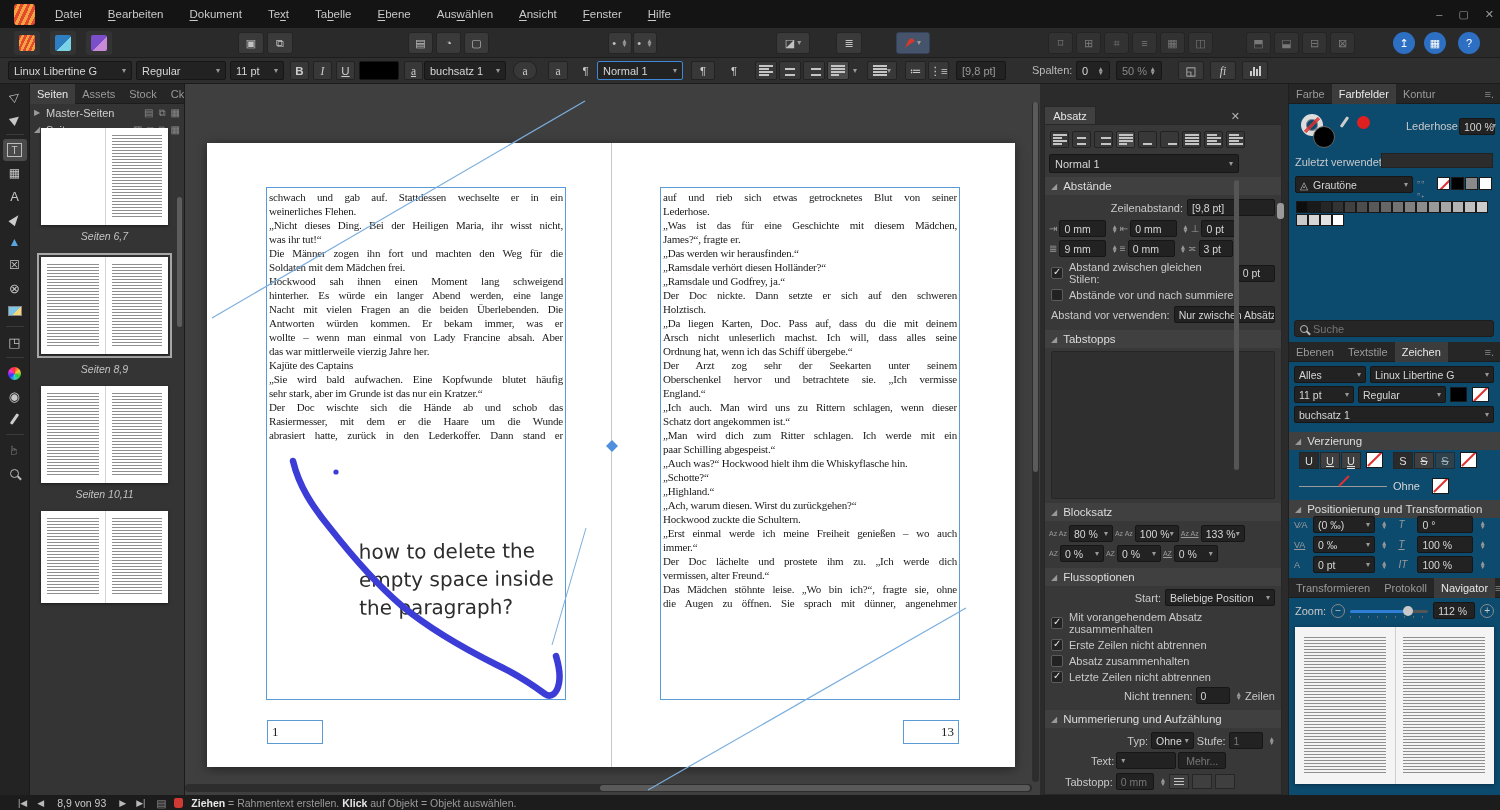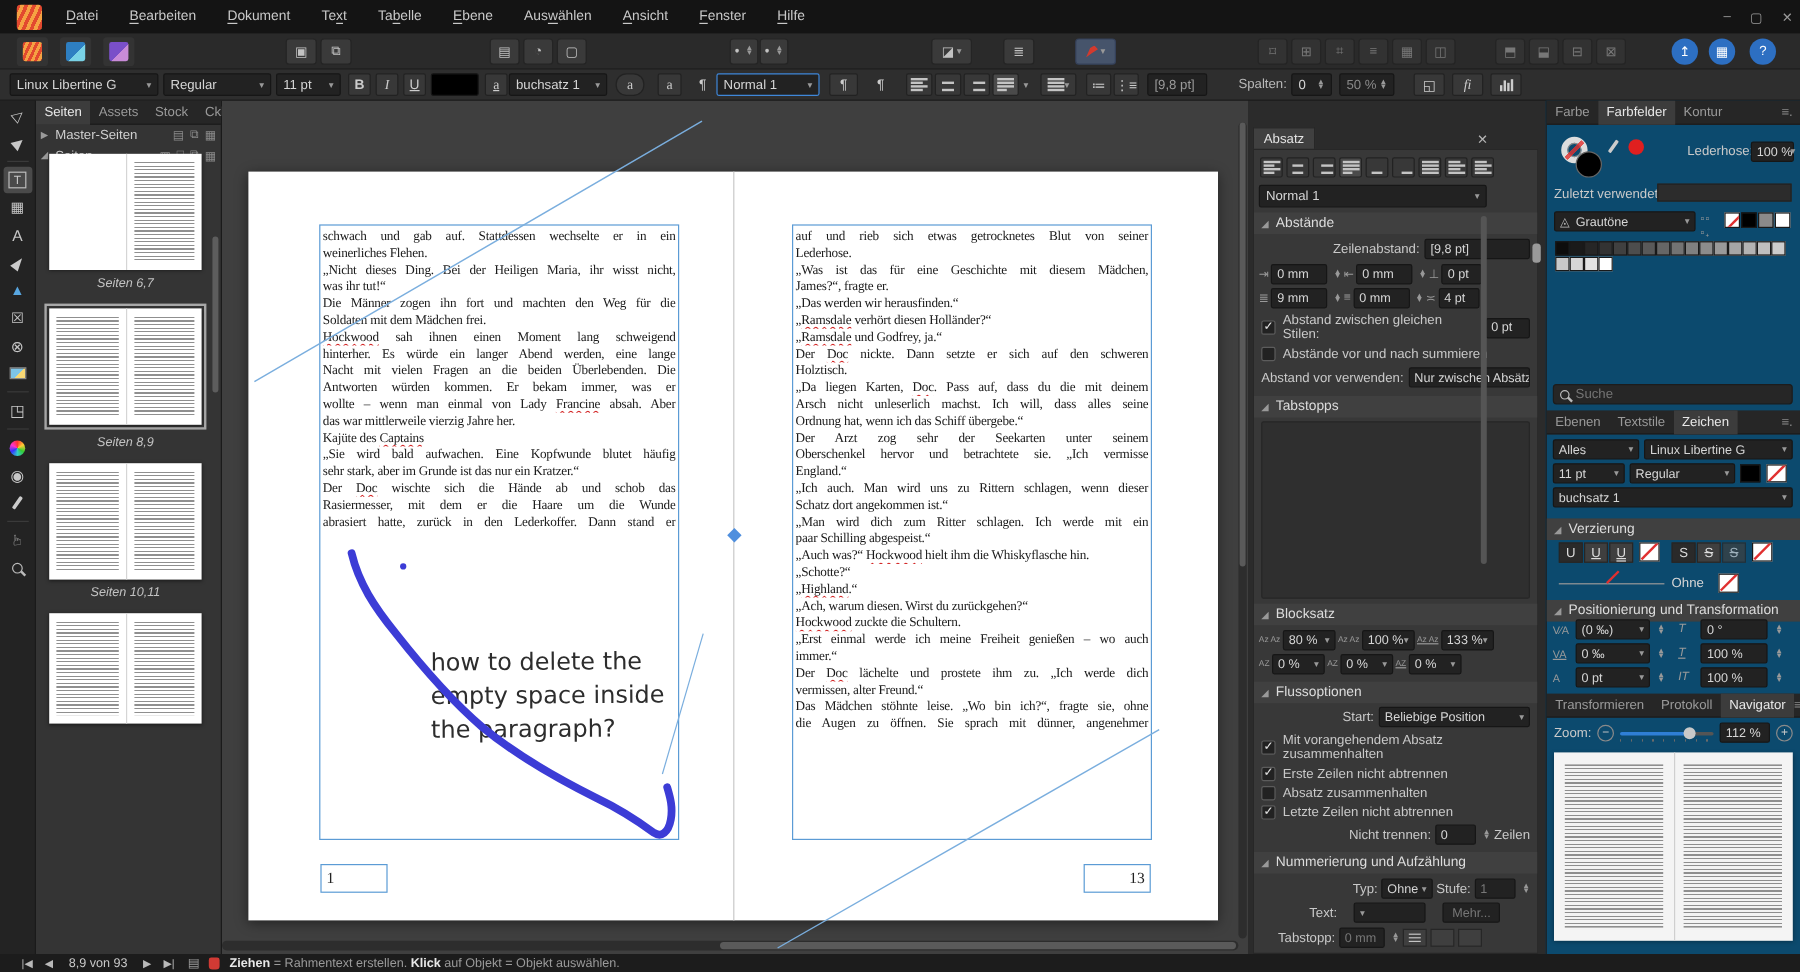--- a/index.html
+++ b/index.html
@@ -618,7 +618,7 @@
         <div class="ifld" style="width:47px">0 mm</div>
           <span class="stp">▲<br>▼</span>
         <span class="icn">≍</span>
-        <div class="ifld" style="width:34px">4 pt</div>
+        <div class="ifld" style="width:34px">3 pt</div>
       </div>
       <div class="chkrow">
           <span class="cb on"></span>

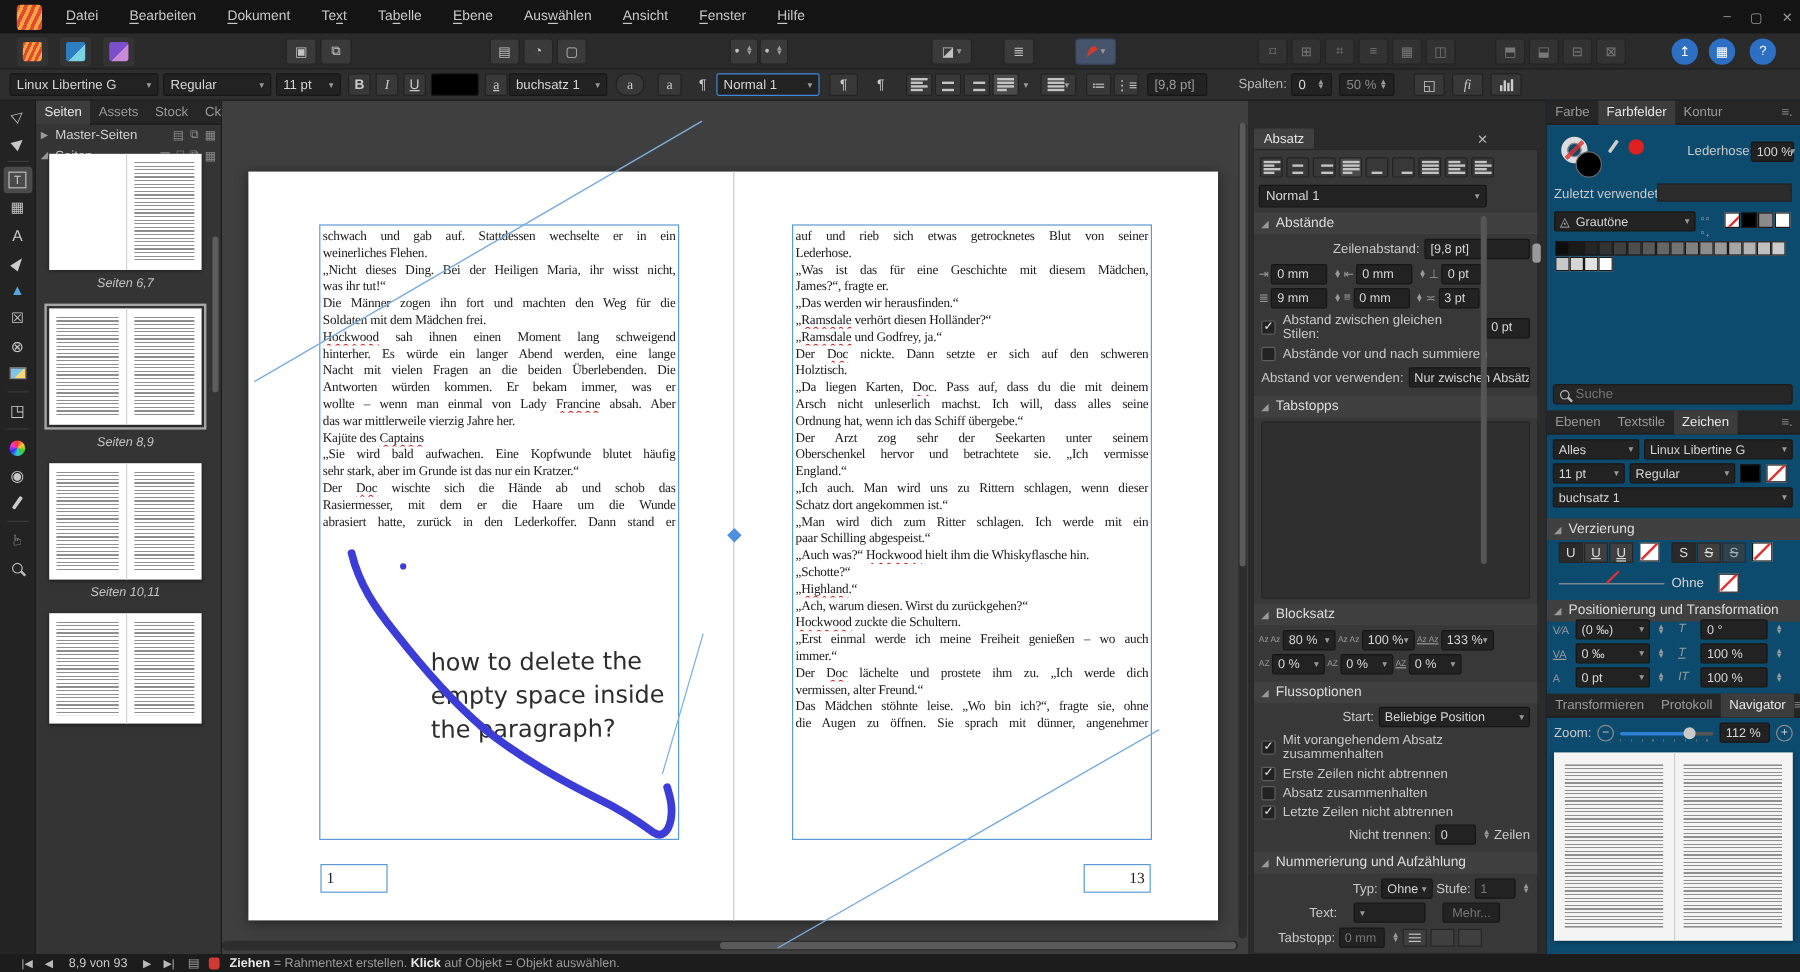--- a/index.html
+++ b/index.html
@@ -685,7 +685,7 @@
         </div>
       <div style="display:flex;align-items:center;gap:4px;padding:3px 6px">
         <span style="margin-left:auto;color:#c9c9c9">Start:</span>
-        <div class="ifld" style="width:126px">
+        <div class="ifld" style="width:110px">
             <span>Beliebige Position</span>
             <span class="arw" style="margin-left:auto">▾</span>
           </div>

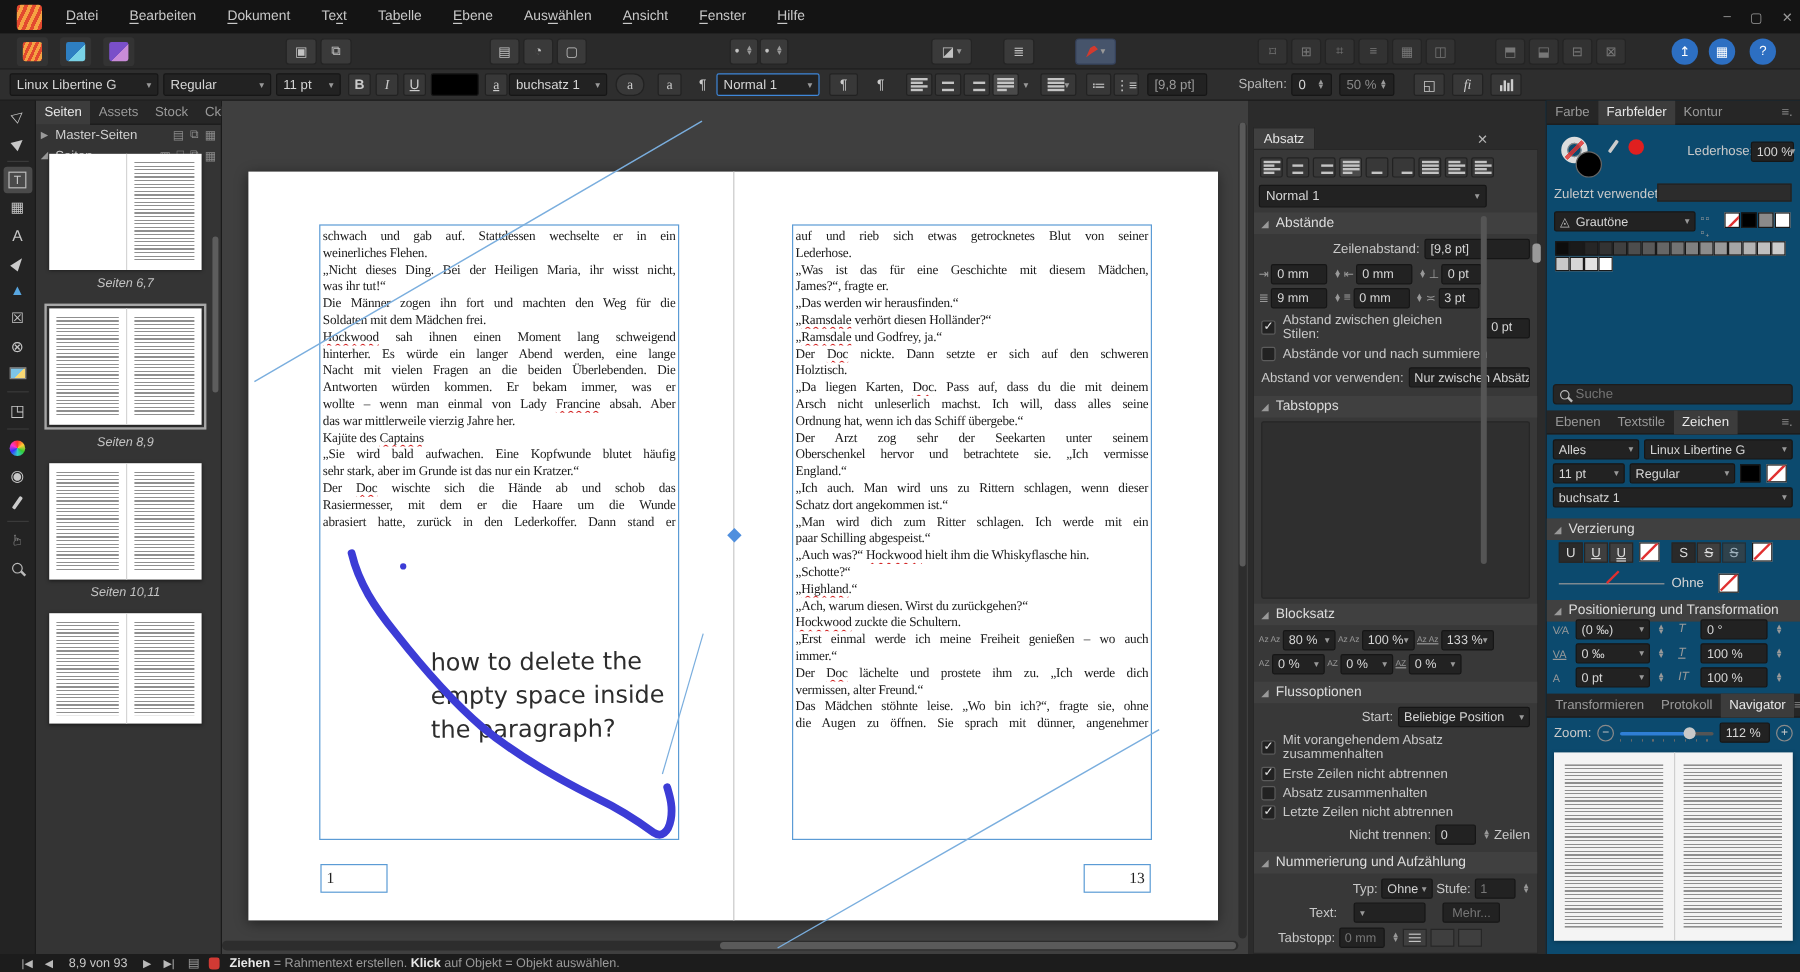--- a/index.html
+++ b/index.html
@@ -729,7 +729,7 @@
         <div class="ifld dim" style="width:34px">1</div>
           <span class="stp">▲<br>▼</span>
         </div>
-      <div style="display:flex;align-items:center;gap:14px;padding:2px 6px">
+      <div style="display:flex;align-items:center;gap:2px;padding:2px 6px">
         <span style="margin-left:40px;color:#c9c9c9">Text:</span>
         <div class="ifld" style="width:60px">
             <span class="arw">▾</span>

